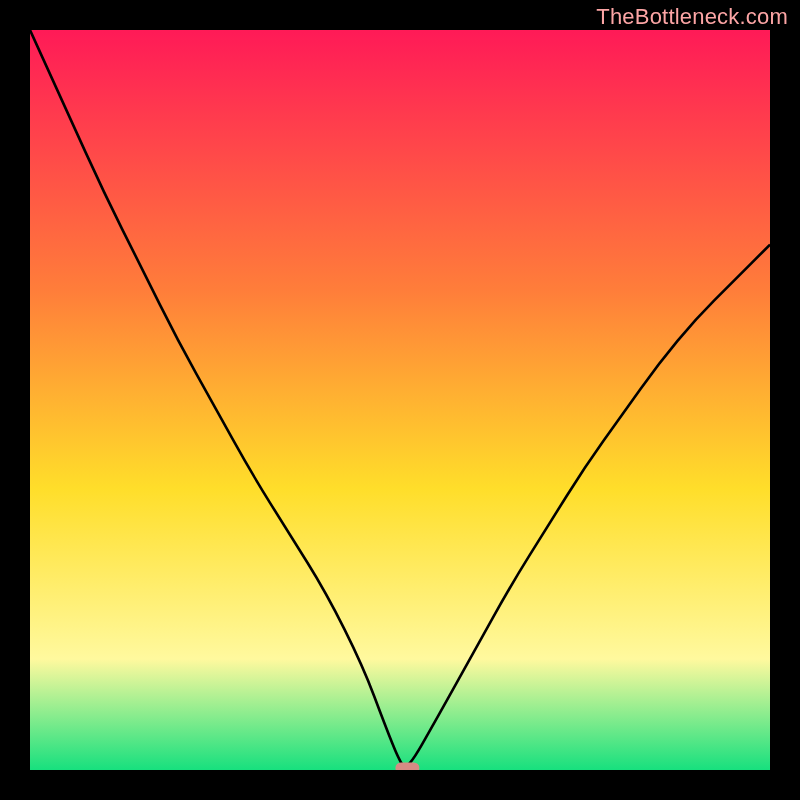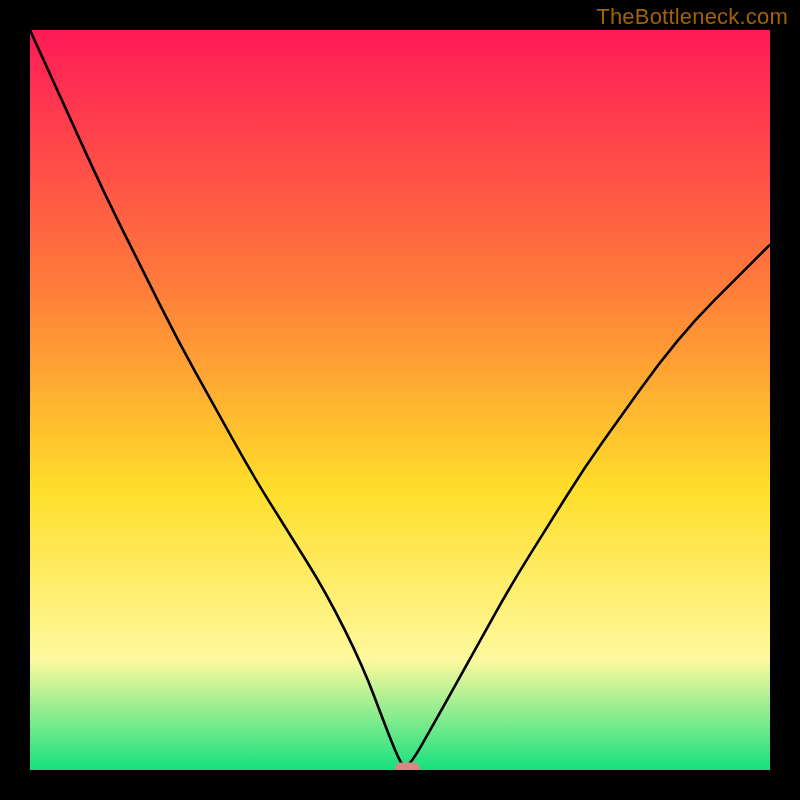--- a/index.html
+++ b/index.html
@@ -21,7 +21,7 @@
     position: absolute;
     top: 4px;
     right: 12px;
-    color: #a16207;
+    color: #fca5a5;
     font-size: 22px;
     font-weight: 400;
     letter-spacing: 0.2px;

